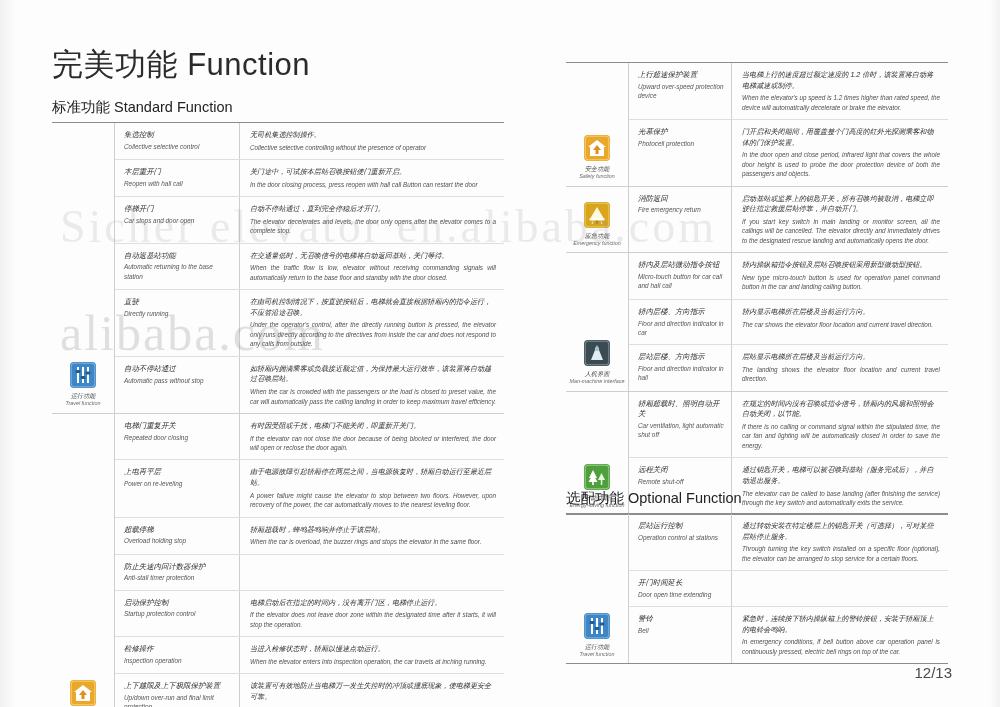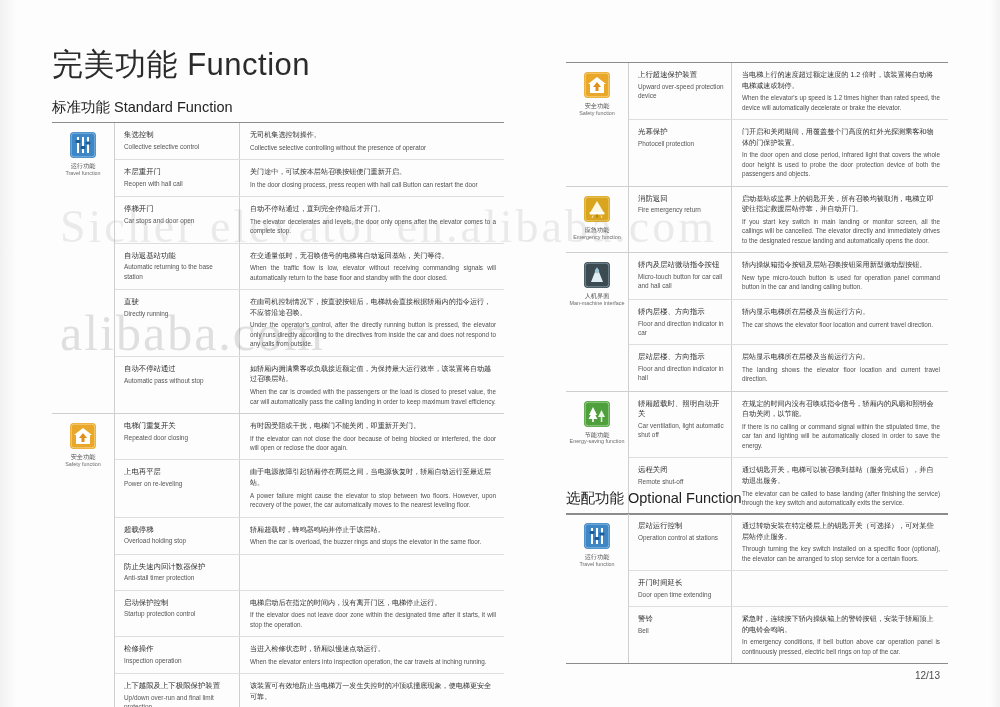--- a/index.html
+++ b/index.html
@@ -51,8 +51,9 @@
   }
   .grp{
     display:flex;
-    align-items:flex-start;
+    align-items:flex-end;
     border-bottom:1px solid #cfcfcf;
+    font-style:italic;
   }
   .grp:last-child{border-bottom:none;}
 

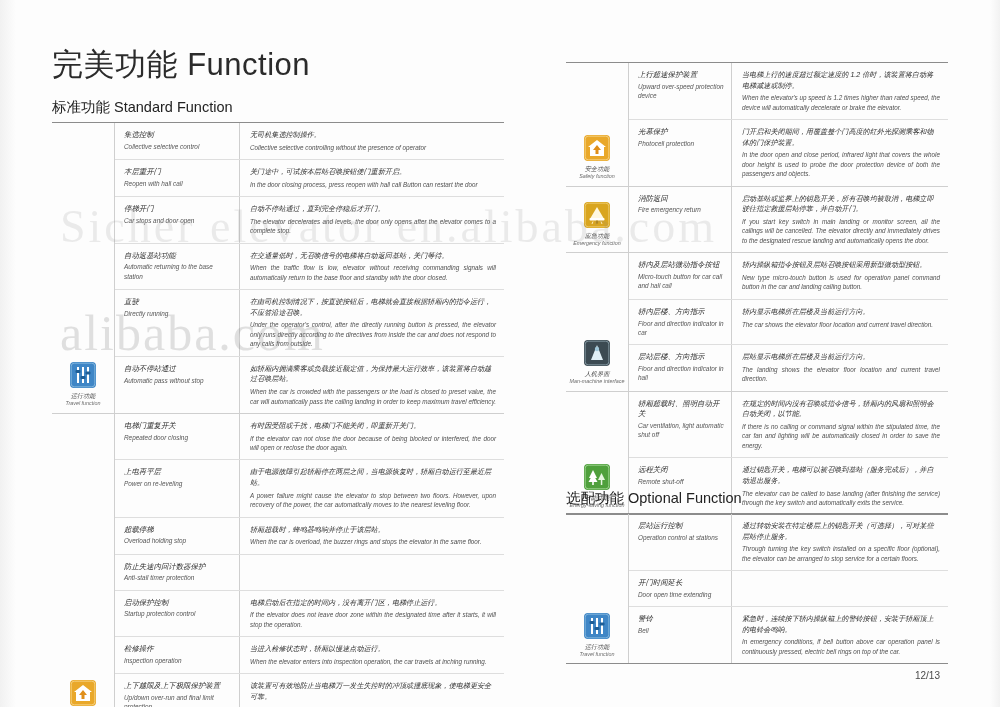--- a/index.html
+++ b/index.html
@@ -96,8 +96,8 @@
   .col-right .cell-desc .en,.col-right-2 .cell-desc .en{font-size:6.3px;}
 
   .pagenum{
-    position:absolute;right:60px;bottom:26px;
-    font-size:10px;color:#4a4a4a;
+    position:absolute;right:48px;bottom:26px;
+    font-size:15px;color:#4a4a4a;
   }
 
   

